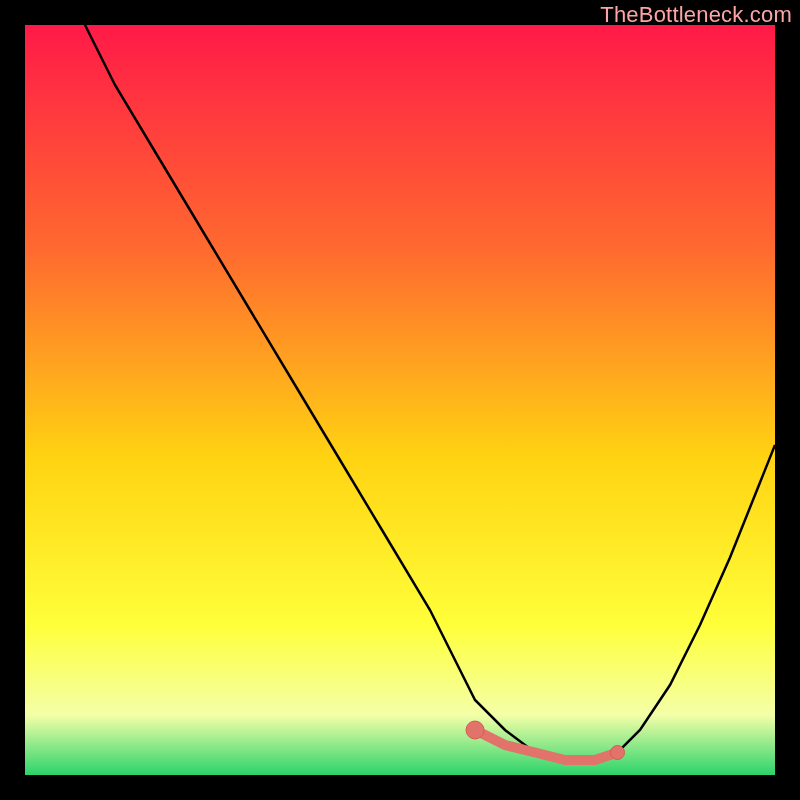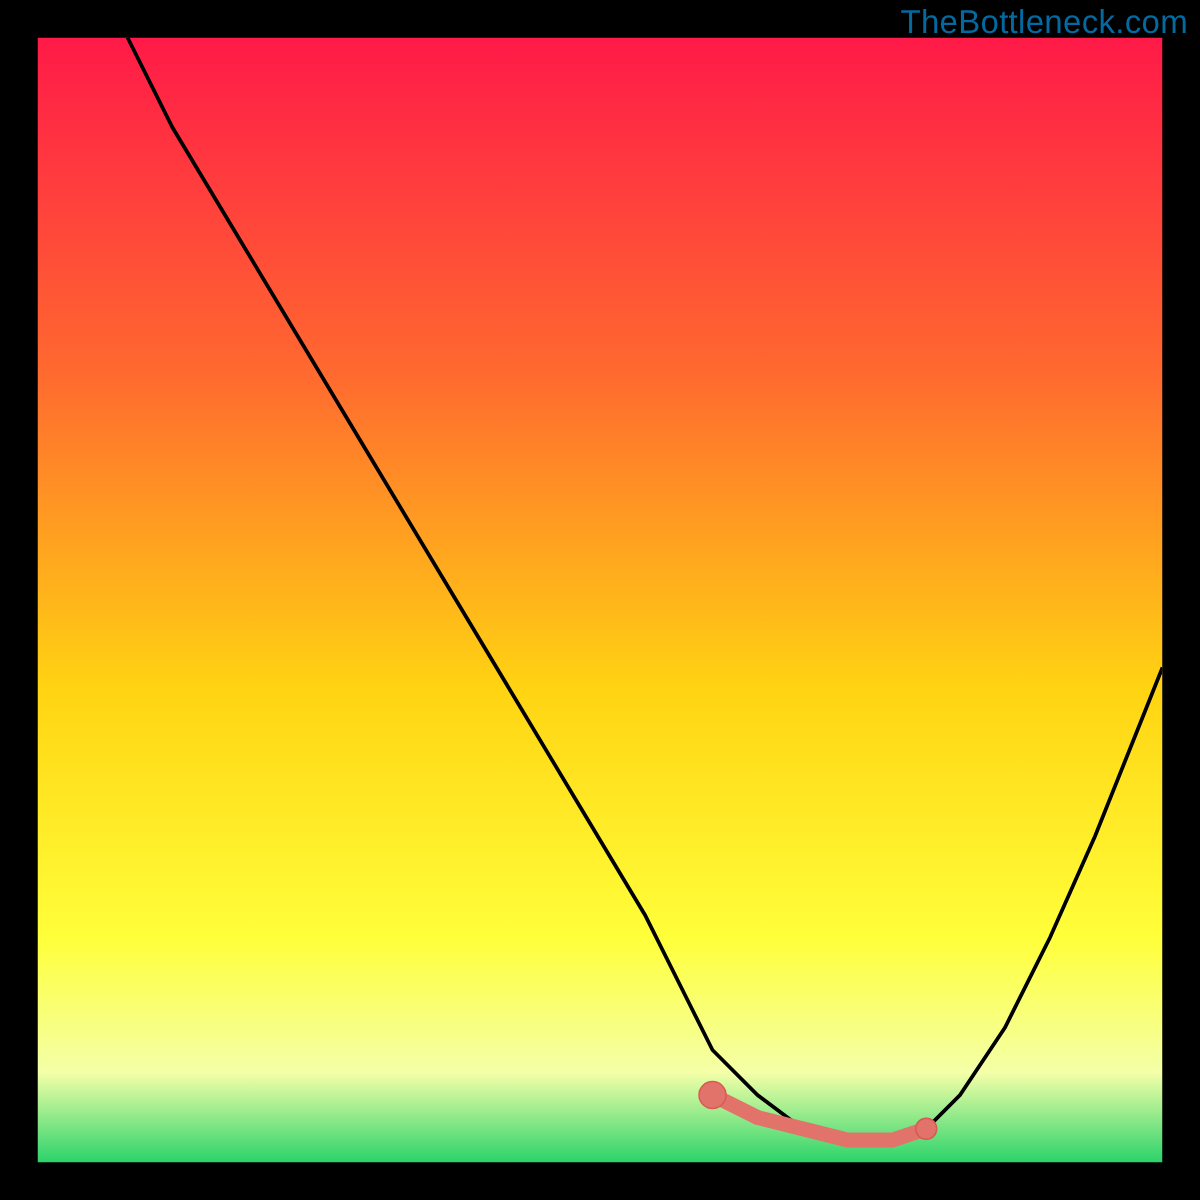--- a/index.html
+++ b/index.html
@@ -28,7 +28,7 @@
     position: absolute;
     top: 2px;
     right: 8px;
-    color: #0369a1;
+    color: #fca5a5;
     font-size: 22px;
     font-weight: 500;
     letter-spacing: 0.2px;

